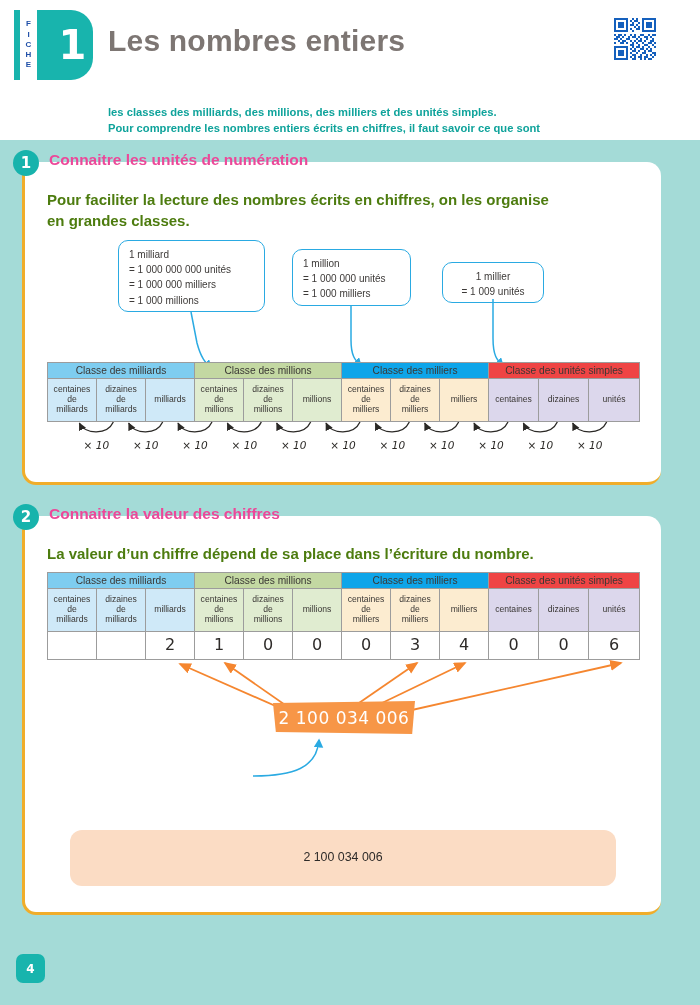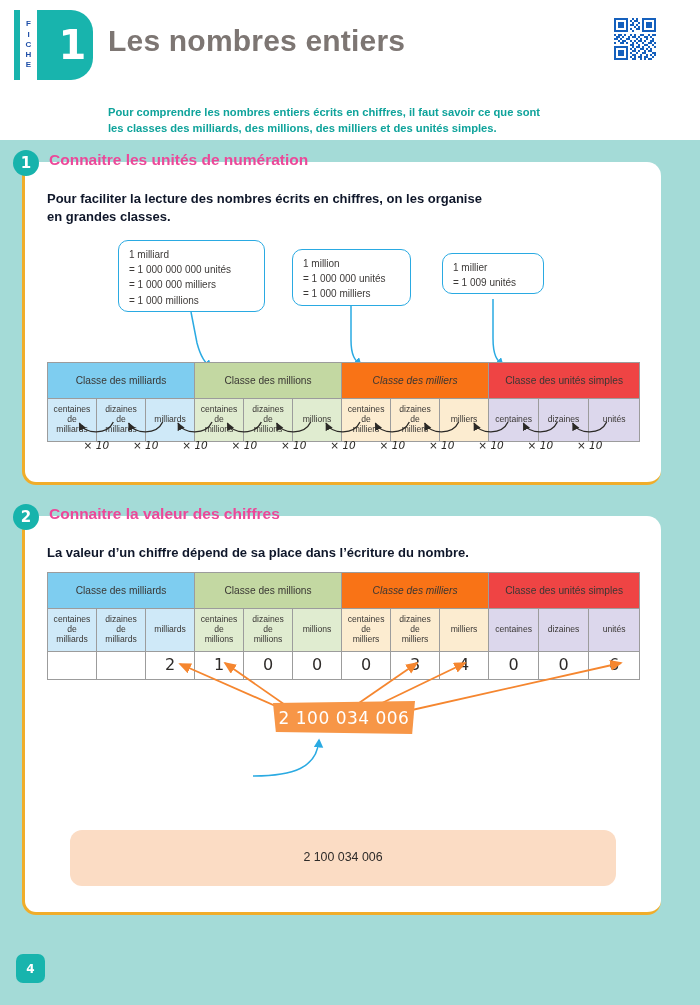--- a/index.html
+++ b/index.html
@@ -268,8 +268,8 @@
   </div>
 
   <div class="intro">
+    <div>les classes des milliards, des millions, des milliers et des unités simples.</div>
     <div>Pour comprendre les nombres entiers écrits en chiffres, il faut savoir ce que sont</div>
-    <div>les classes des milliards, des millions, des milliers et des unités simples.</div>
   </div>
 
   <div class="card" id="card1">

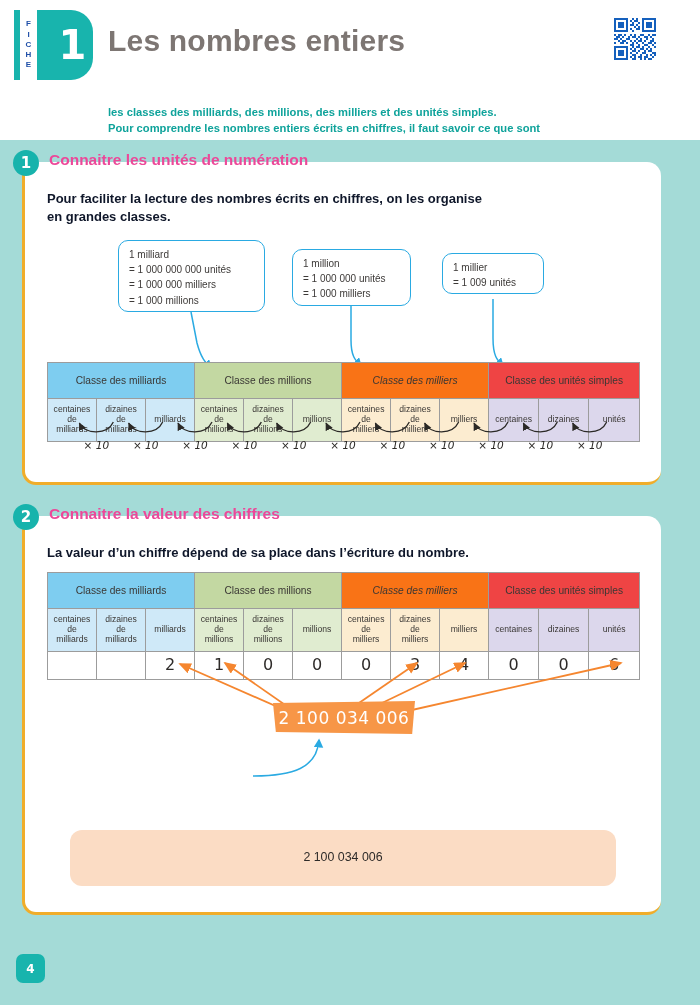--- a/index.html
+++ b/index.html
@@ -76,7 +76,7 @@
   }
   .sec-lead{
     position:absolute;left:22px;top:28px;right:18px;
-    color:#0f172a;font-size:13px;font-weight:bold;line-height:1.38;
+    color:#4d7c0f;font-size:15px;font-weight:bold;line-height:1.38;
   }
 
   

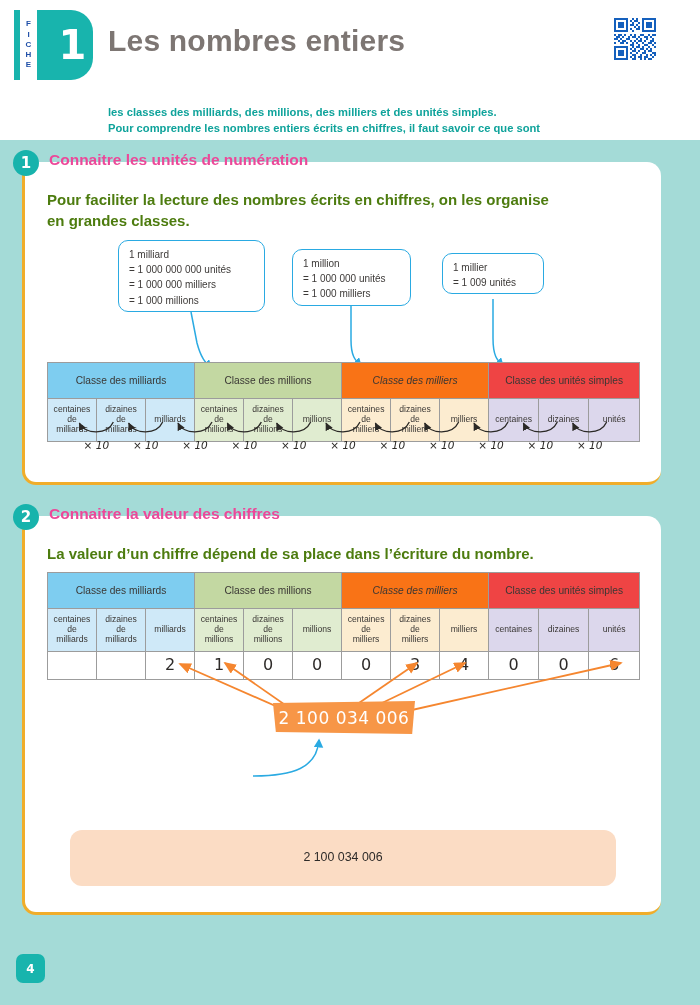--- a/index.html
+++ b/index.html
@@ -291,7 +291,7 @@
       <div>= 1 000 000 unités</div>
       <div>= 1 000 milliers</div>
     </div>
-    <div class="bubble" id="b3" style="left:417px;top:91px;width:102px;height:41px;">
+    <div class="bubble" id="b3" style="left:417px;top:100px;width:102px;height:41px;text-align:center;">
       <div>1 millier</div>
       <div>= 1 009 unités</div>
     </div>

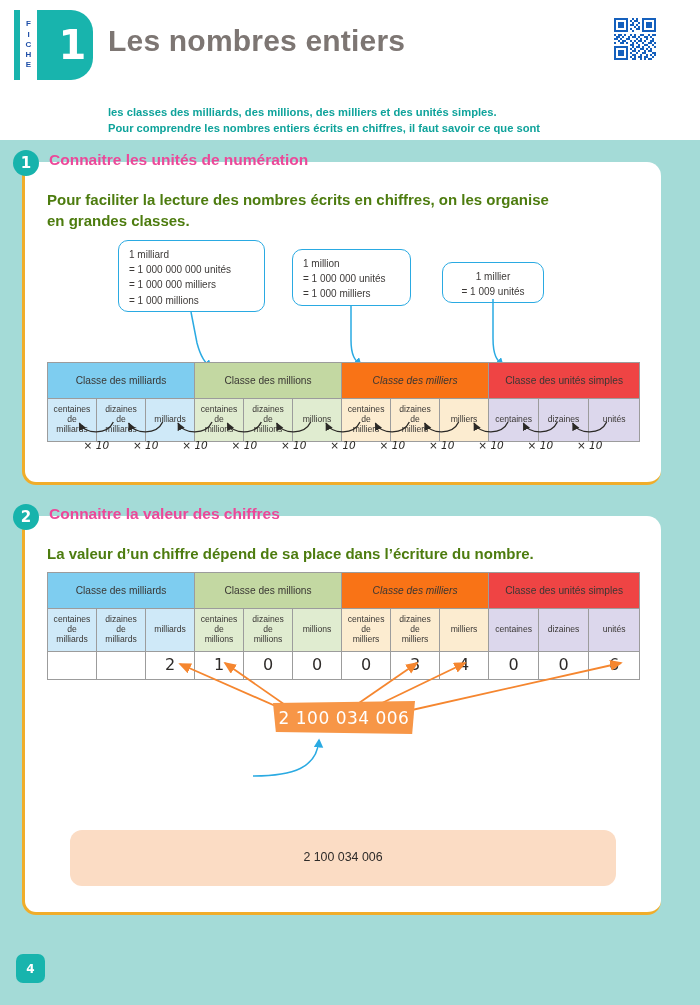--- a/index.html
+++ b/index.html
@@ -95,7 +95,7 @@
     font-size:8.6px;color:#3a3734;line-height:1.16;
     padding:1px 0;
   }
-  .ntable td.cls{font-size:10.2px;height:15px;padding:10px;}
+  .ntable td.cls{font-size:10.2px;height:15px;padding:0;}
   .ntable td.sub{height:40px;margin-top:24px;}
   .ntable td.dig{height:25px;font-size:16px;font-family:"DejaVu Sans",sans-serif;color:#2e2b29;background:#fff;}
   .c-milliards-h{background:#7ecdf0;}

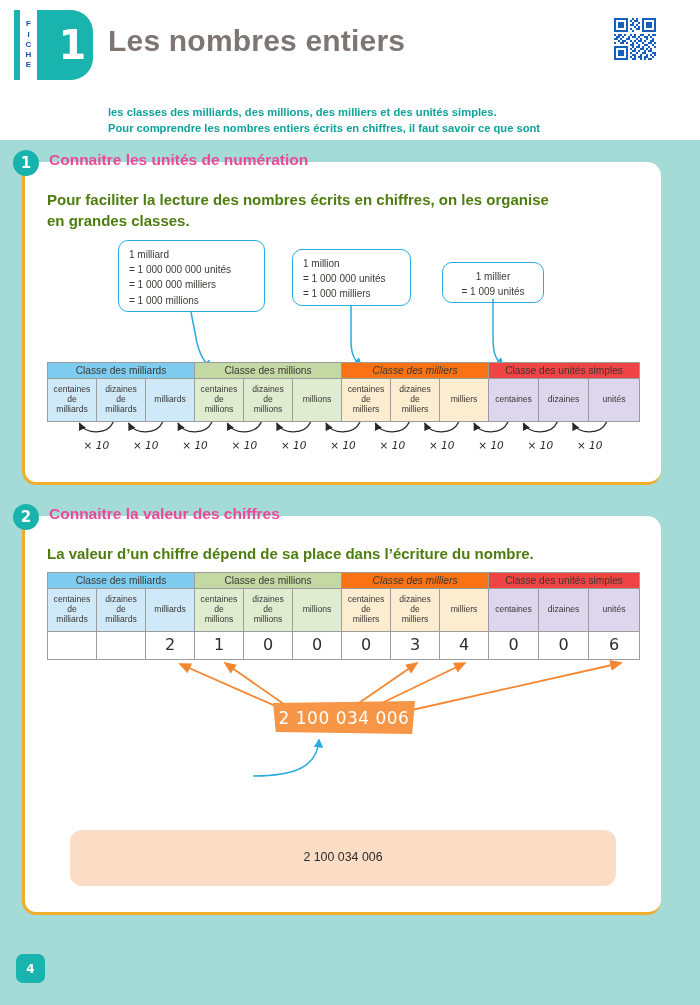--- a/index.html
+++ b/index.html
@@ -102,7 +102,7 @@
   .c-milliards{background:#cfe9f8;}
   .c-millions-h{background:#c3d8a2;}
   .c-millions{background:#e0ecd0;}
-  .c-milliers-h{background:#f97316;font-style:italic;}
+  .c-milliers-h{background:#0ea5e9;}
   .c-milliers{background:#fcecd0;}
   .c-unites-h{background:#ef4444;}
   .c-unites{background:#dcd7ec;}

